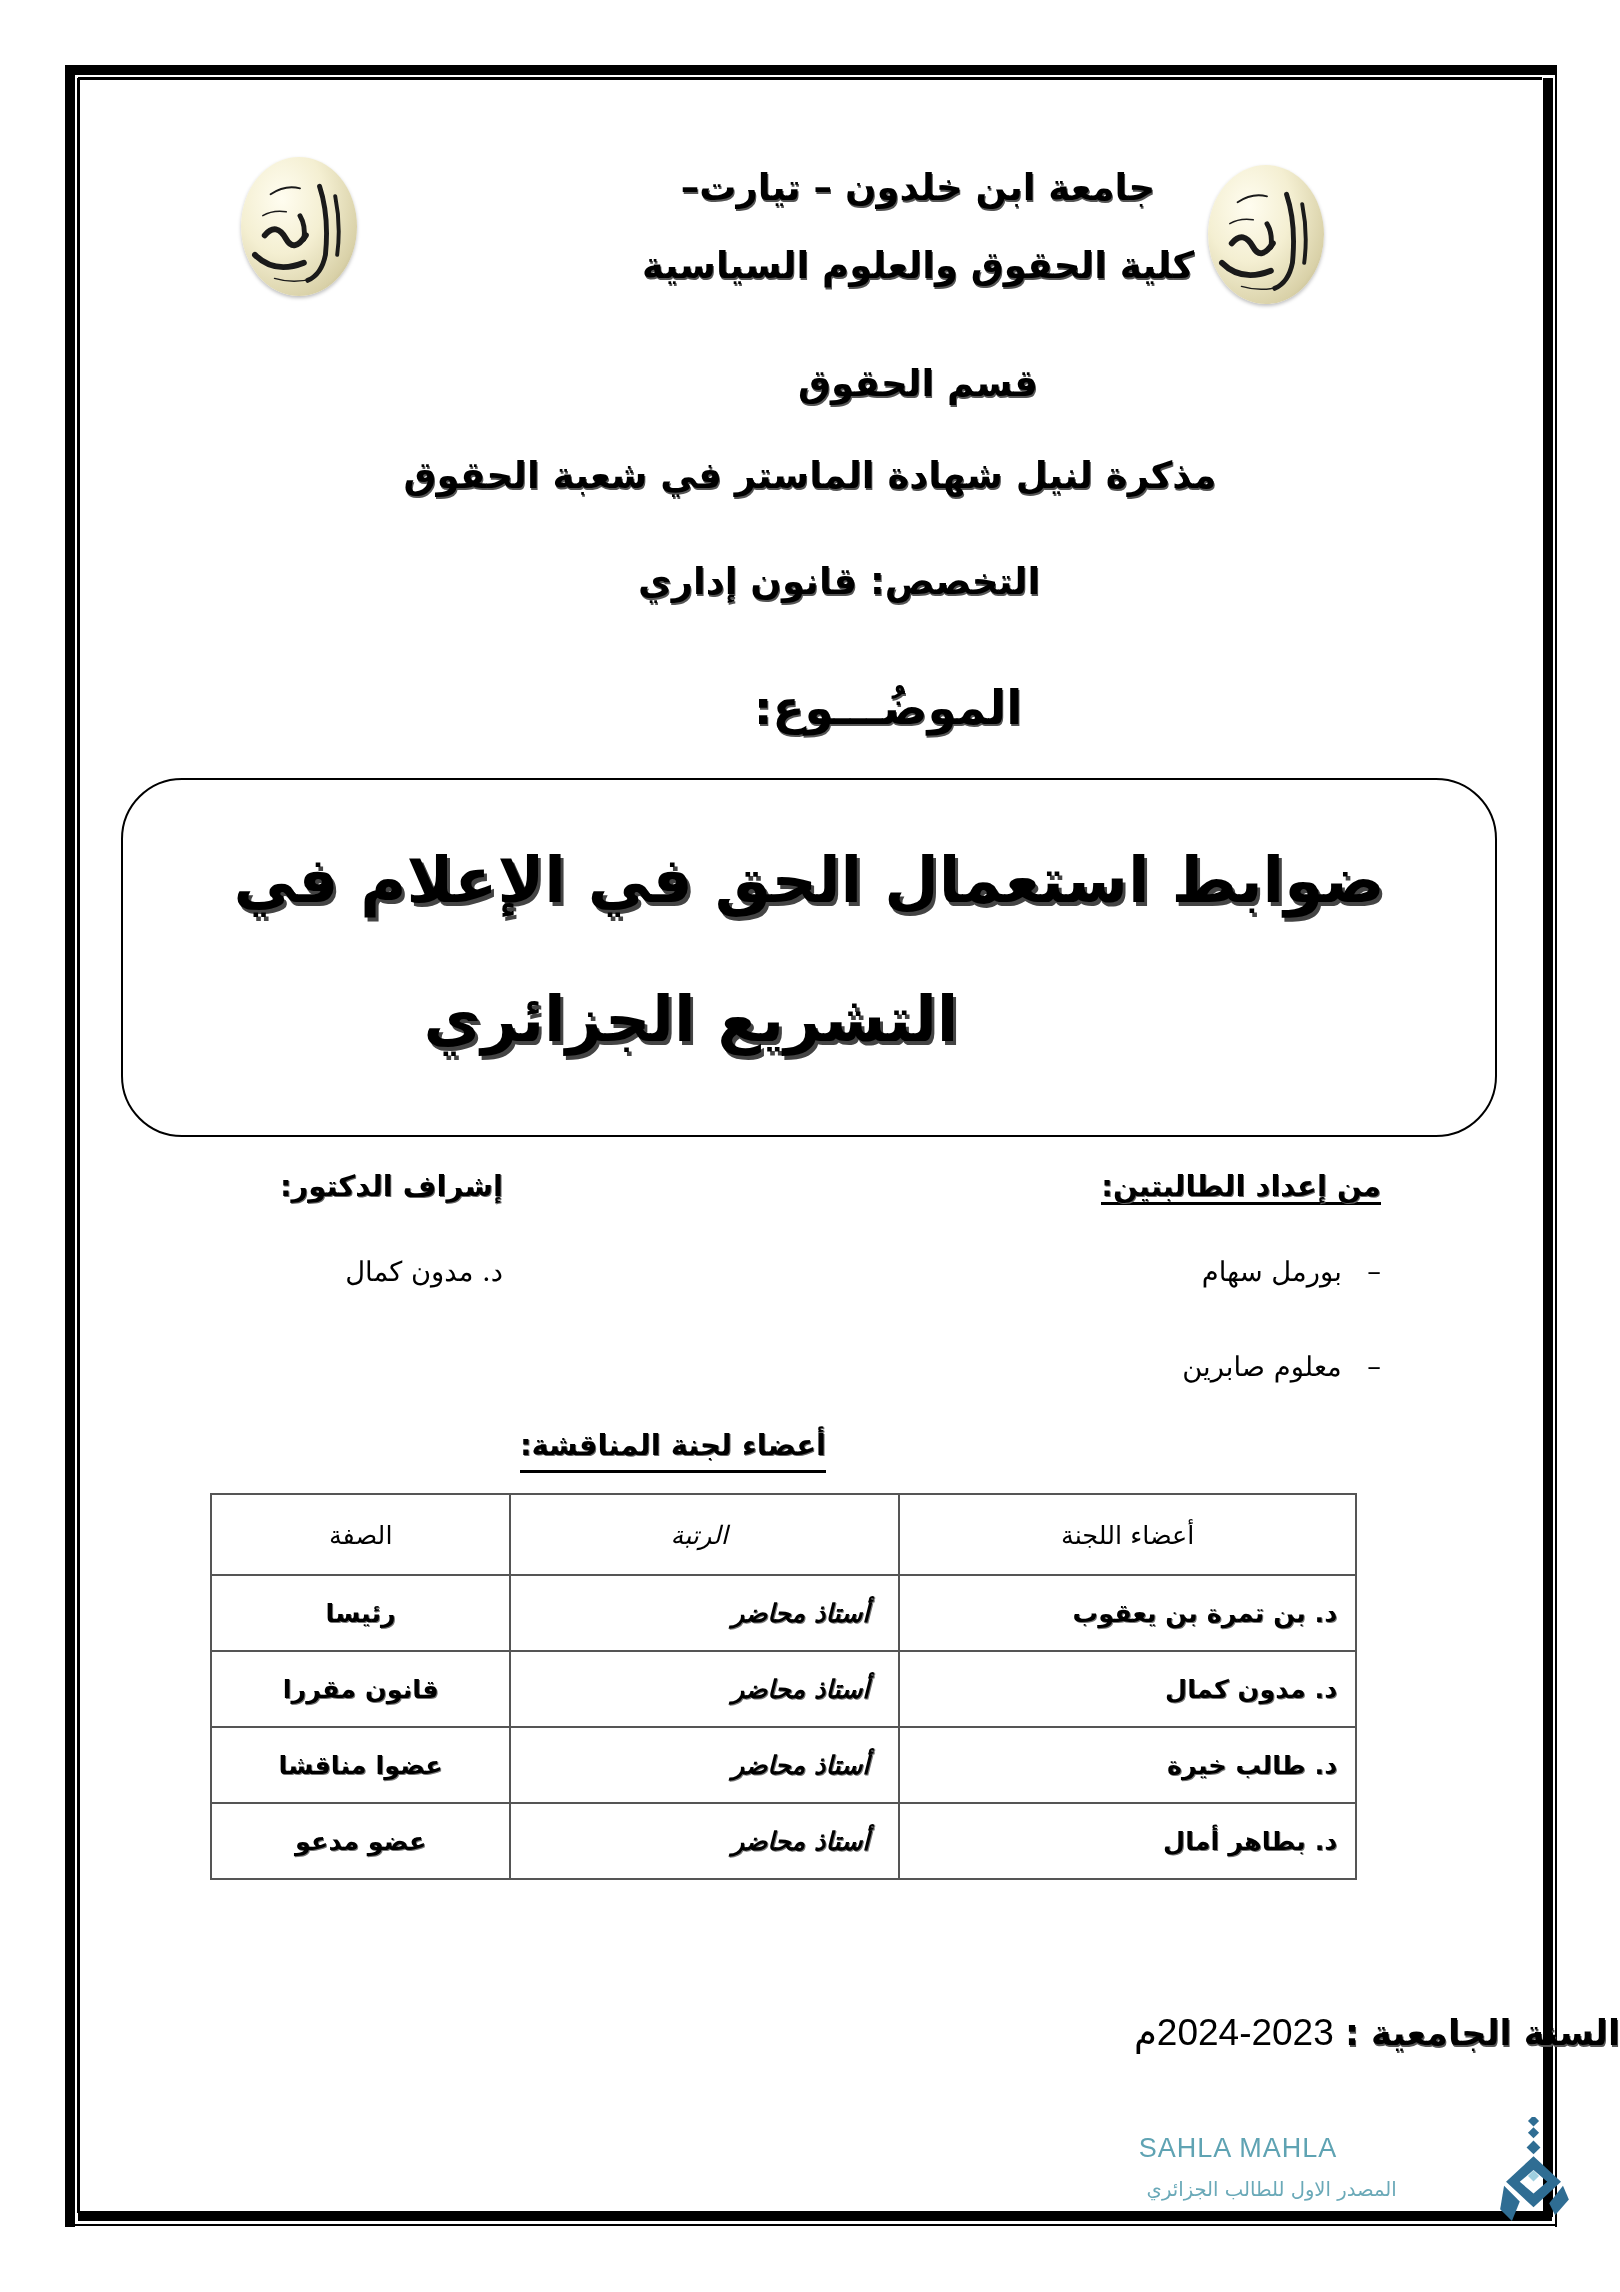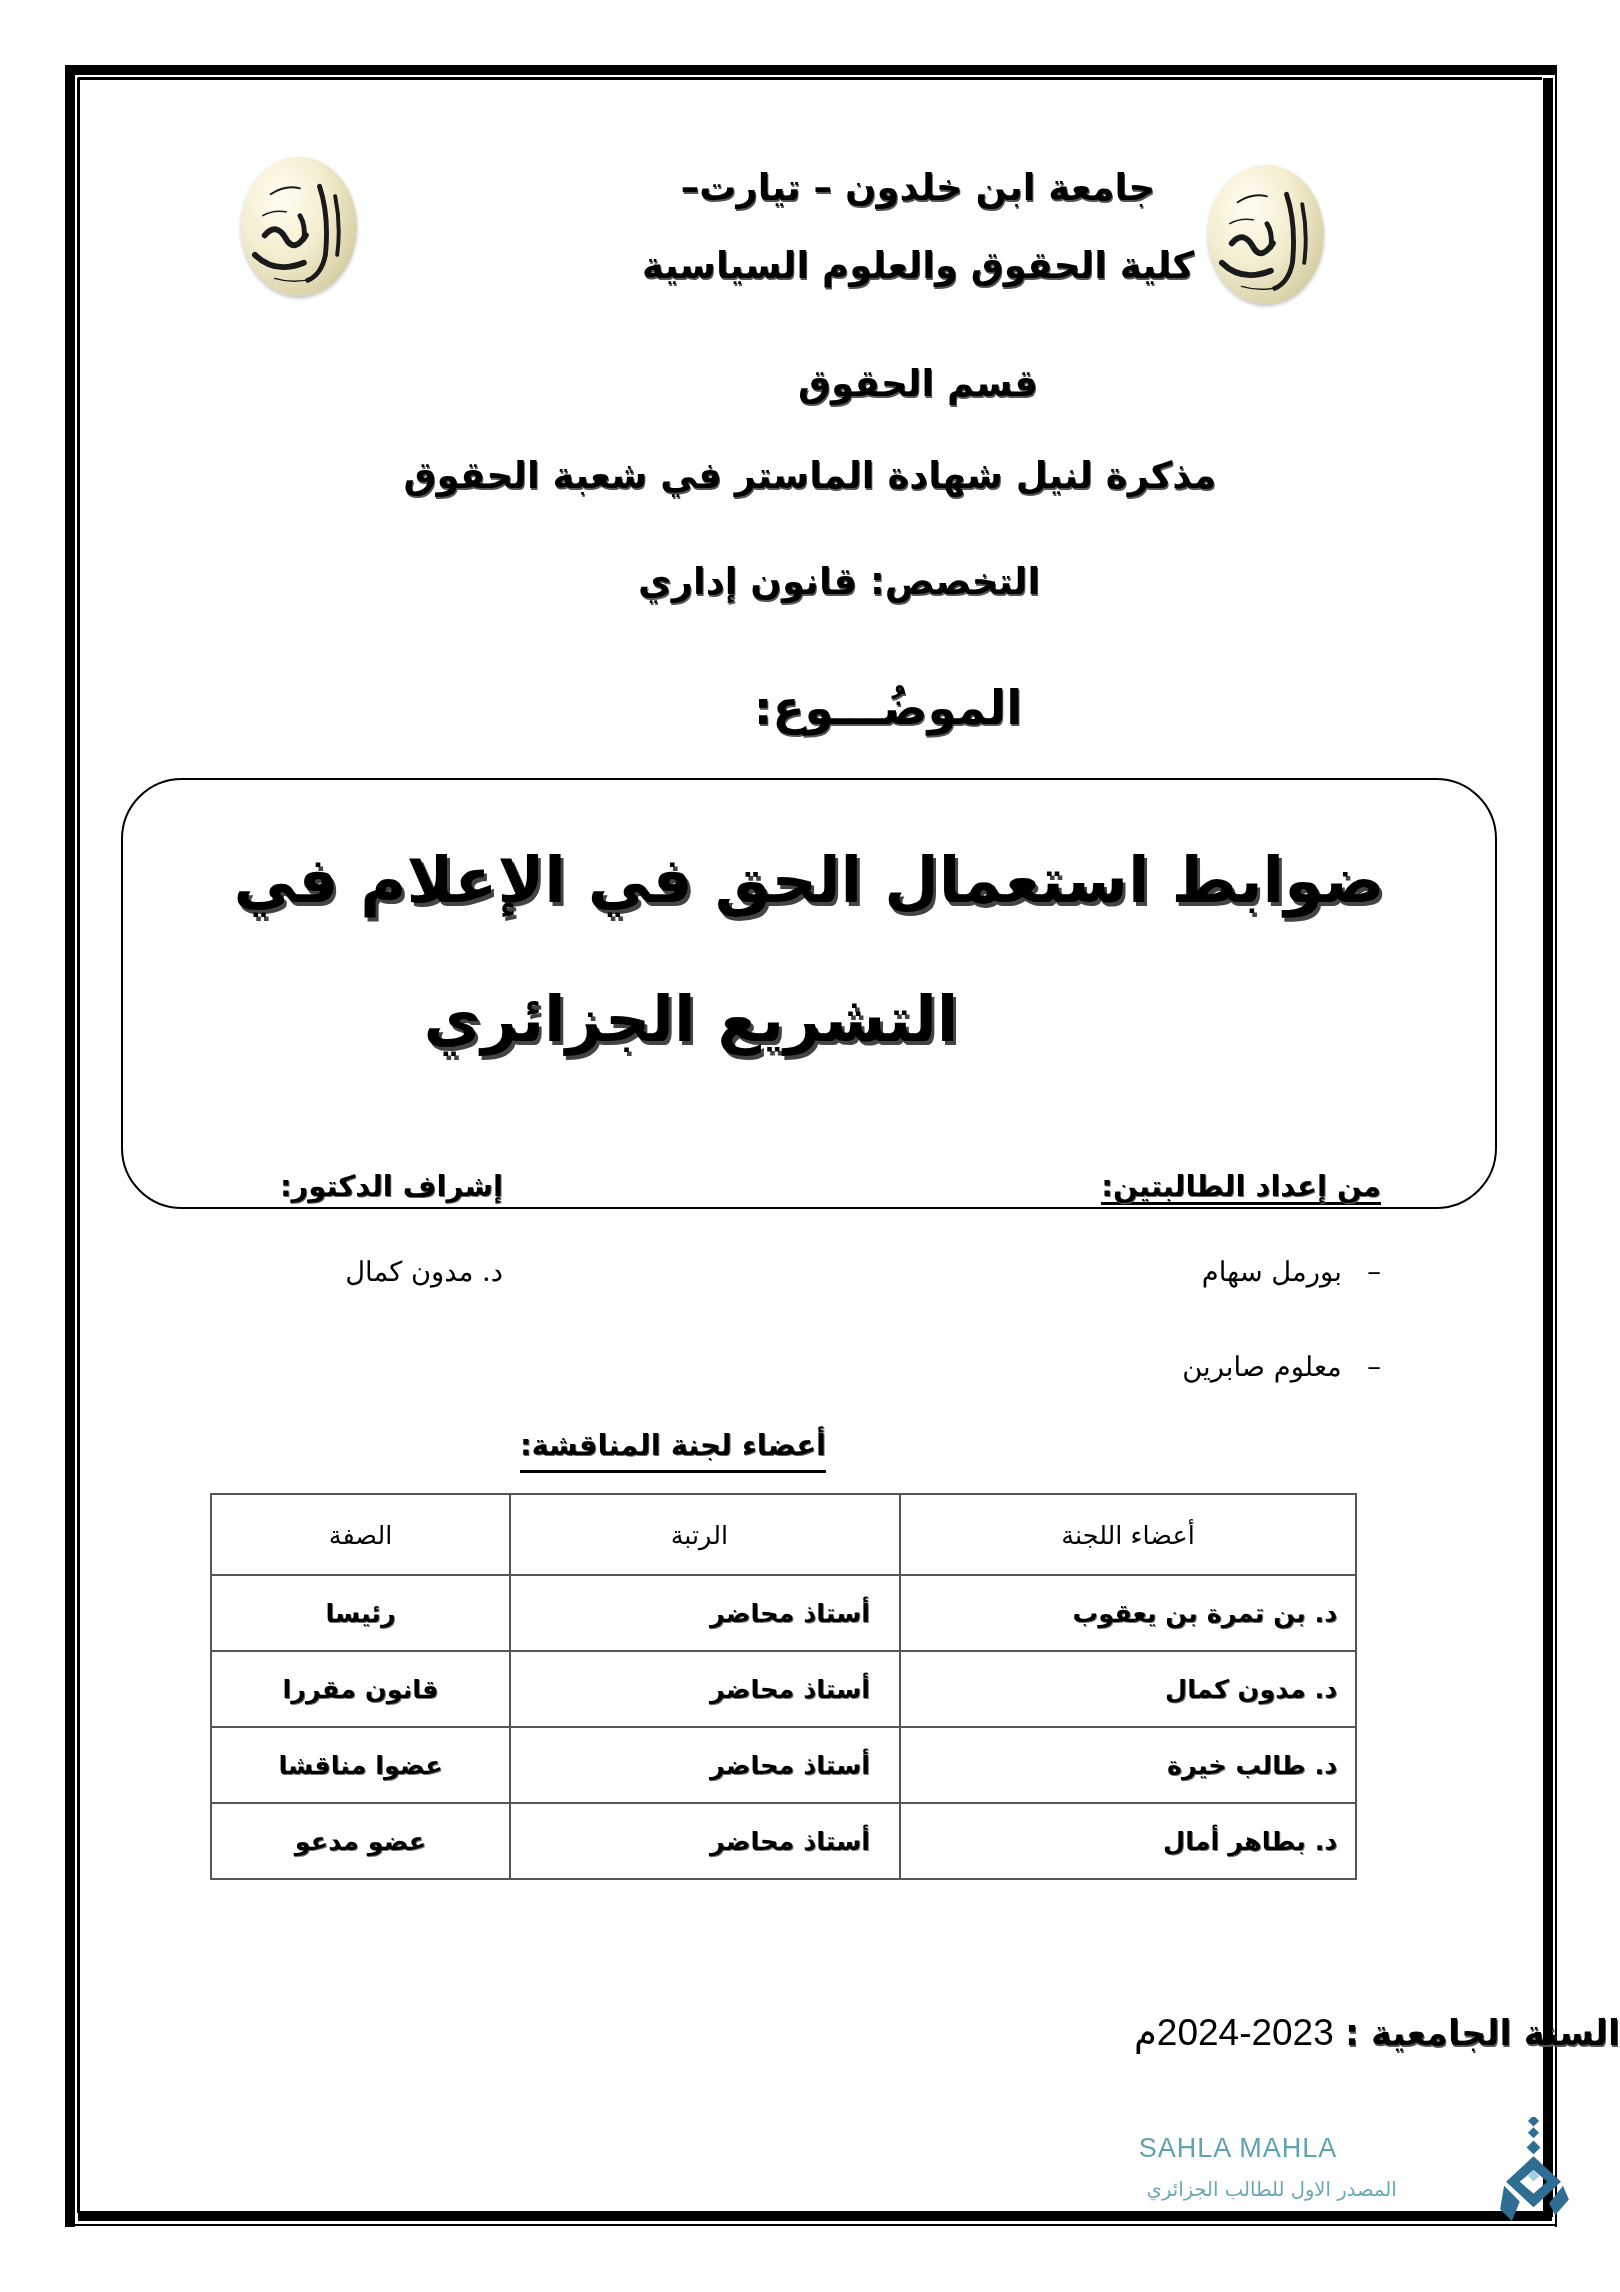--- a/index.html
+++ b/index.html
@@ -64,7 +64,7 @@
       left: 121px;
       top: 778px;
       width: 1376px;
-      height: 431px;
+      height: 359px;
       border: 2px solid #000;
       border-radius: 61px;
       box-sizing: border-box;

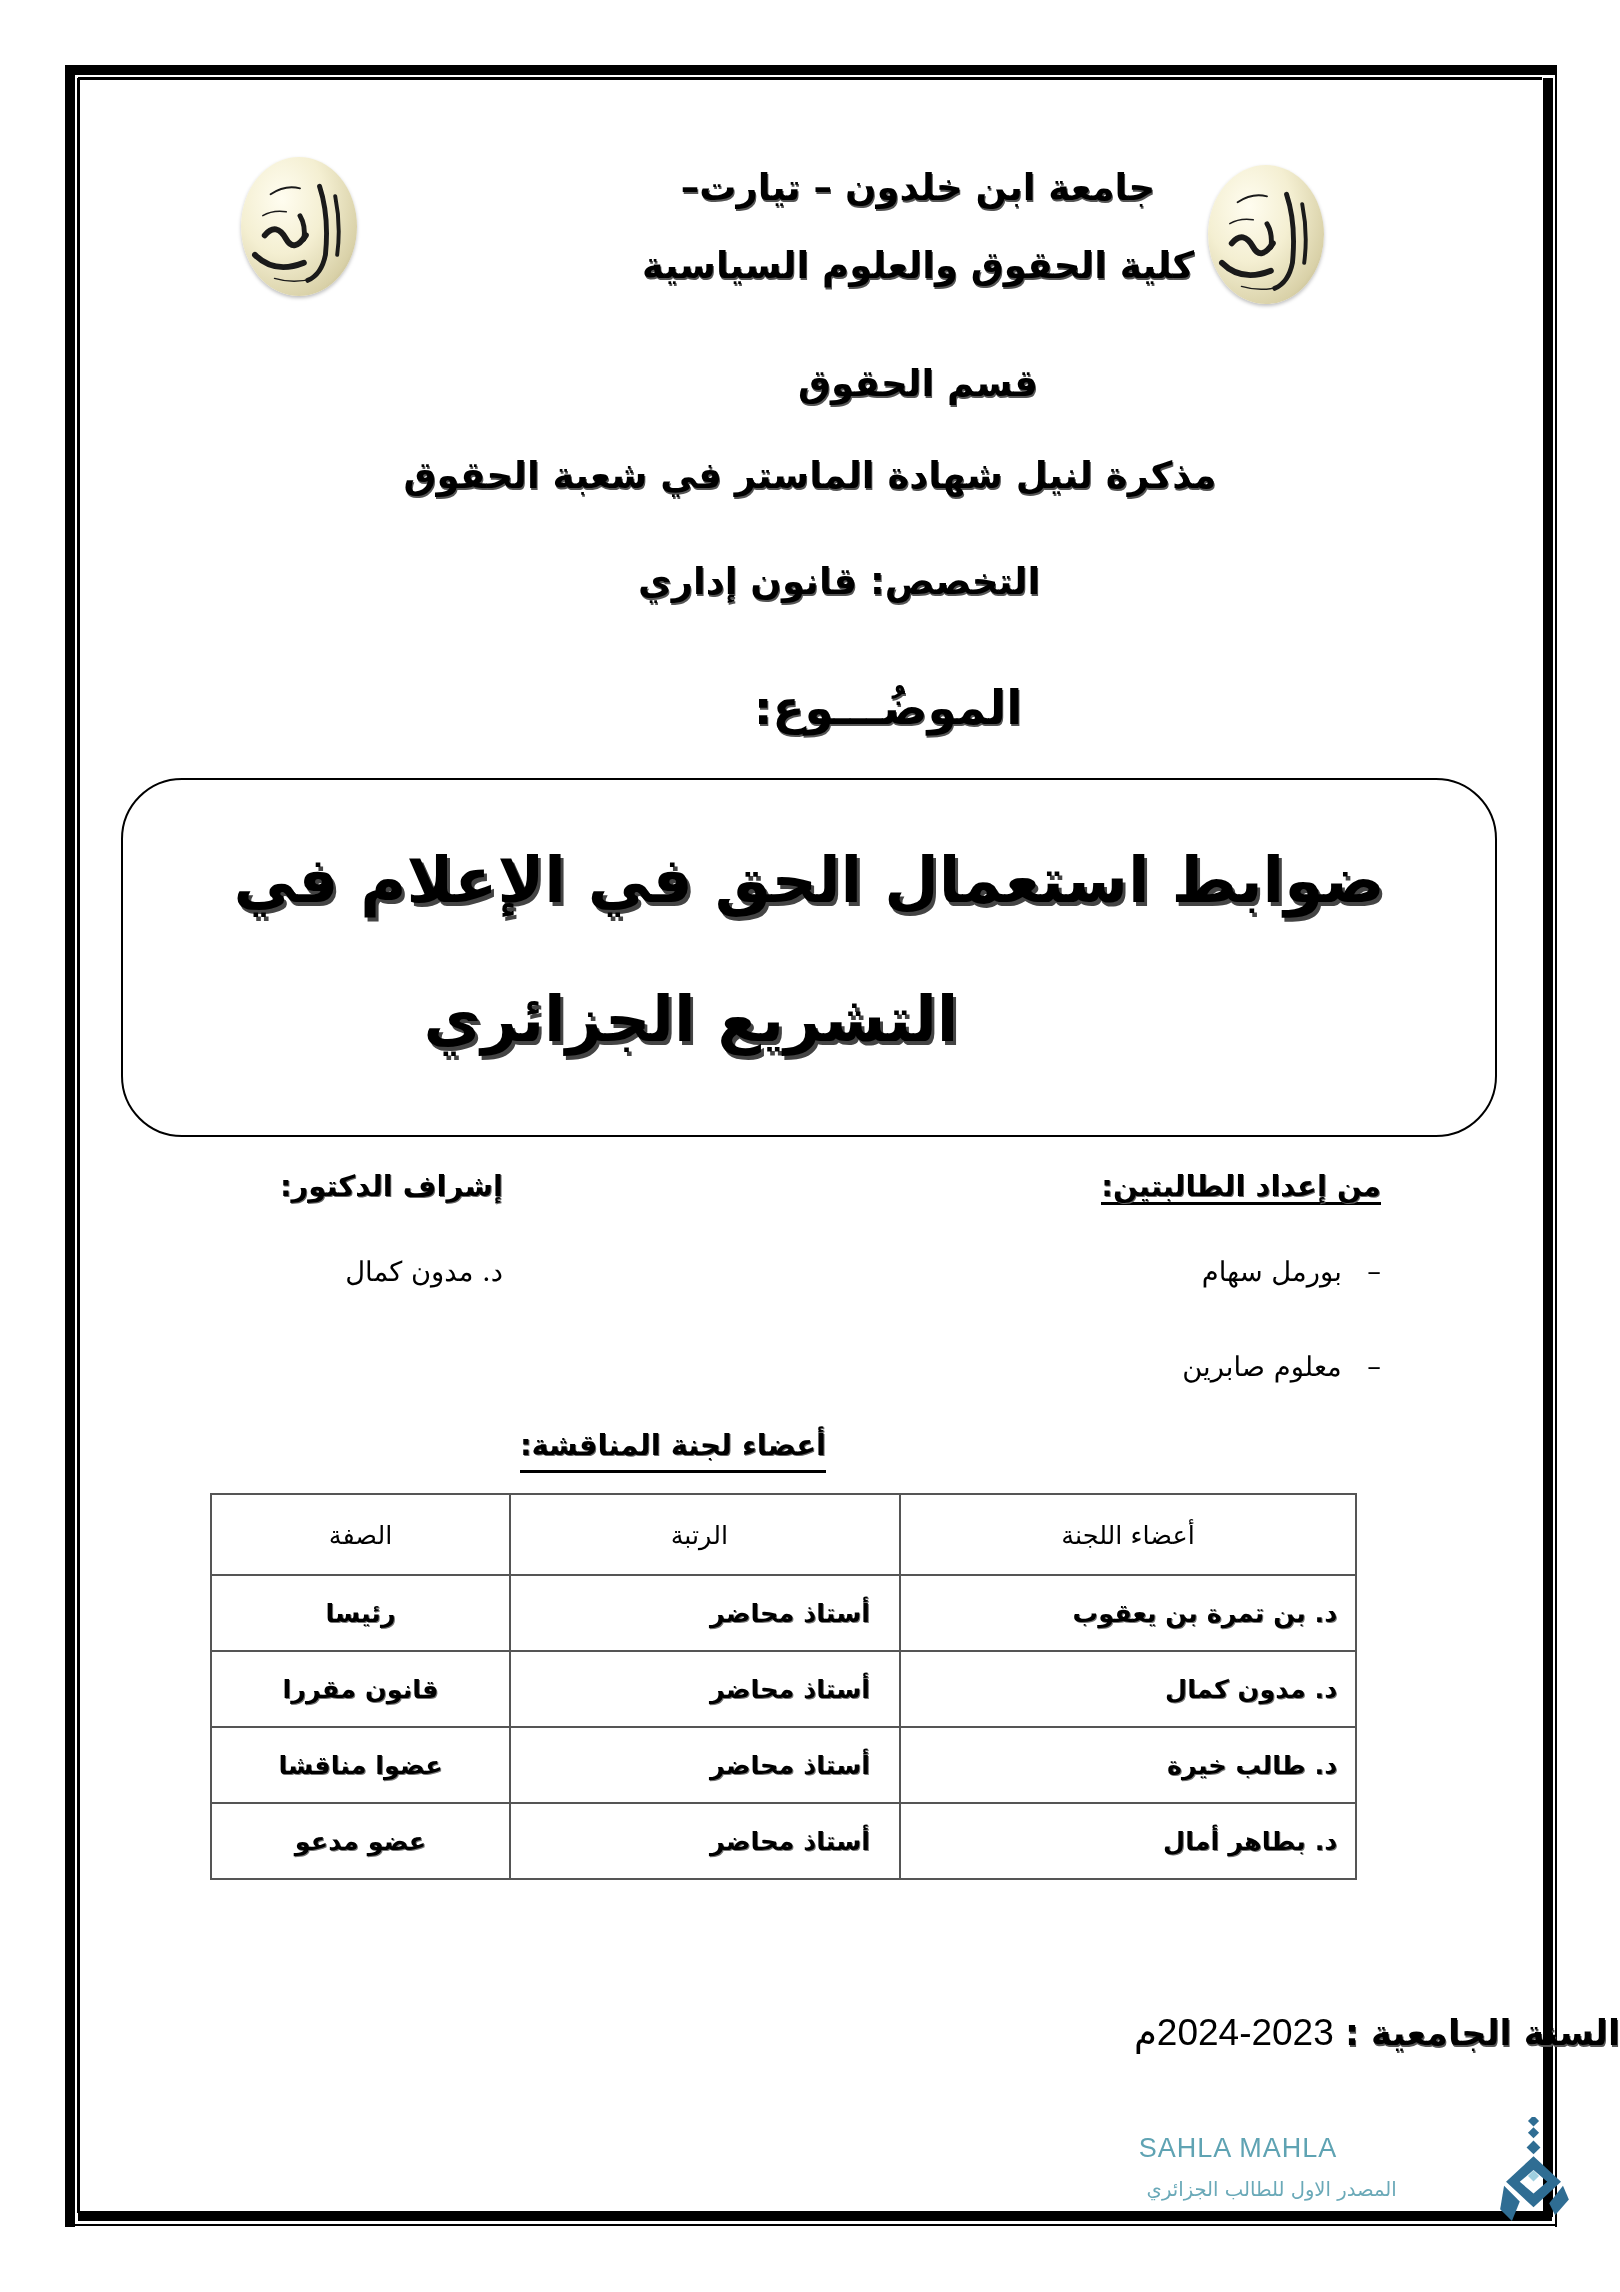--- a/index.html
+++ b/index.html
@@ -140,7 +140,7 @@
     }
     .committee-table td { font-weight: bold; text-shadow: 1px 1px 0 #777; }
     .col-name  { width: 473px; text-align: right; }
-    .col-rank  { width: 383px; text-align: right; padding-right: 29px !important; }
+    .col-rank  { width: 383px; text-align: right; padding-right: 29px !important; font-style: italic; }
     .col-role  { width: 290px; text-align: center; }
 
     

